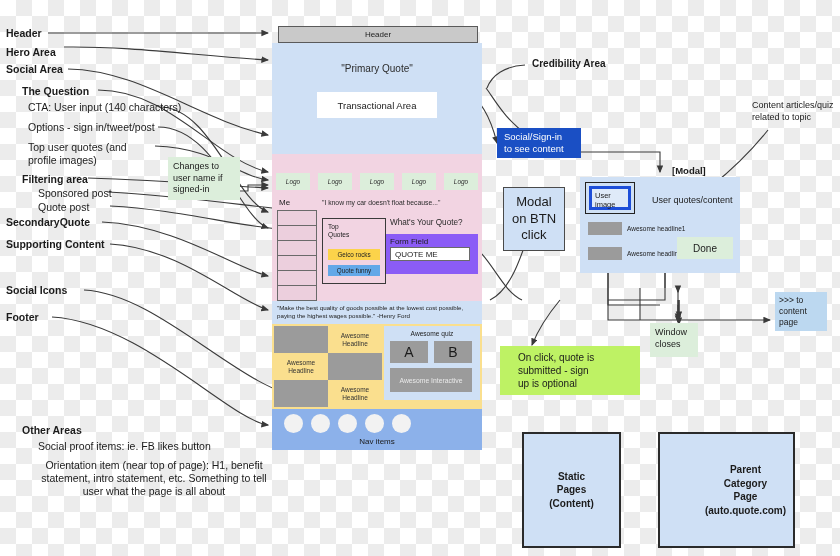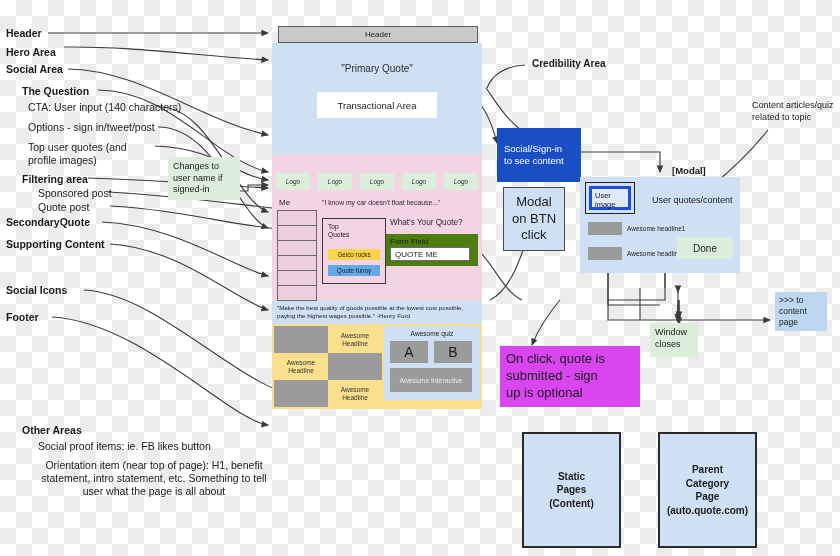--- a/index.html
+++ b/index.html
@@ -121,7 +121,7 @@
   .note-blue{background:#d946ef;font-size:13px;line-height:1.3;padding:5px 6px;color:#1b1b1b;white-space:pre-line;}
   .btn-blue{
     background:#1a4fc4;color:#ffffff;font-size:9.5px;line-height:1.25;
-    padding:15px 7px;white-space:pre-line;
+    padding:3px 7px;white-space:pre-line;
   }
   .box-lblue{
     background:#cfe0f5;border:1px solid #4a4a4a;

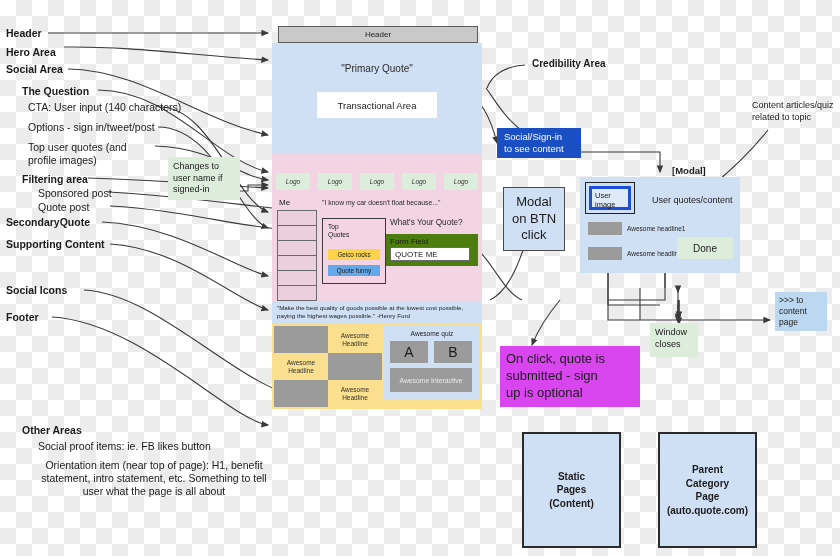--- a/index.html
+++ b/index.html
@@ -75,7 +75,7 @@
   .tag.b{top:46px;background:#63a8e8;}
   .wyq{position:absolute;left:118px;top:24px;font-size:8.2px;color:#2b2b2b;}
   .formfield{
-    position:absolute;left:114px;top:40px;width:92px;height:32px;background:#4d7c0f;
+    position:absolute;left:114px;top:40px;width:92px;height:40px;background:#8b5cf6;
   }
   .formfield .ffl{position:absolute;left:4px;top:3px;font-size:8px;color:#1b1b1b;}
   .quoteme{

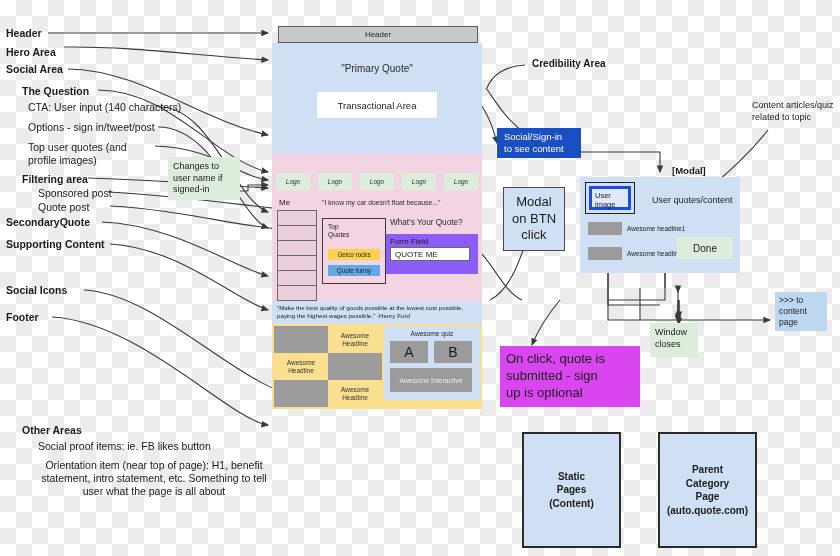--- a/index.html
+++ b/index.html
@@ -118,7 +118,7 @@
 
   
   .note-green{background:#dceedb;font-size:9px;line-height:1.3;padding:4px 5px;color:#1b1b1b;white-space:pre-line;}
-  .note-blue{background:#d946ef;font-size:13px;line-height:1.3;padding:5px 6px;color:#1b1b1b;white-space:pre-line;}
+  .note-blue{background:#bef264;font-size:10px;line-height:1.3;padding:5px 18px;color:#1b1b1b;white-space:pre-line;}
   .btn-blue{
     background:#1a4fc4;color:#ffffff;font-size:9.5px;line-height:1.25;
     padding:3px 7px;white-space:pre-line;

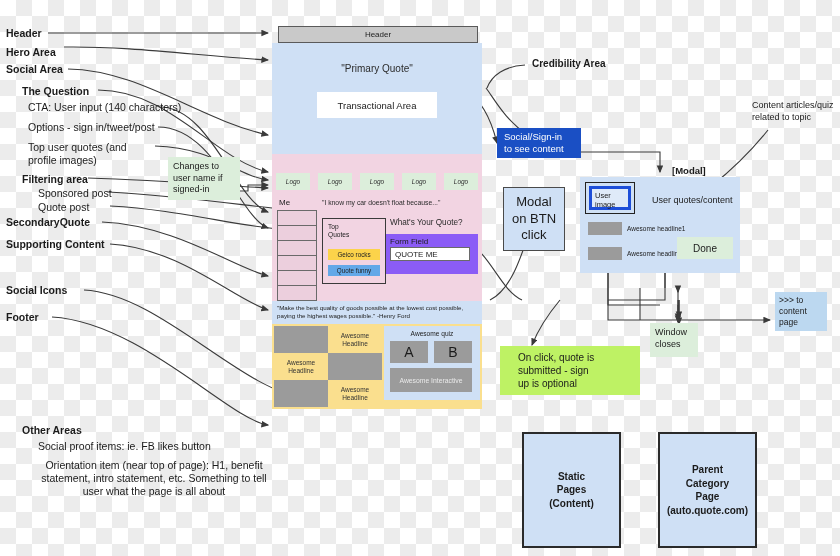--- a/index.html
+++ b/index.html
@@ -330,6 +330,16 @@
     </div>
   </div>
 
+  <div class="footer-nav">
+    <div class="dots">
+      <div class="dot"></div>
+      <div class="dot"></div>
+      <div class="dot"></div>
+      <div class="dot"></div>
+      <div class="dot"></div>
+    </div>
+    <div class="navitems">Nav items</div>
+  </div>
 </div>
 
 <div class="abs cred-lbl" style="left:532px;top:58px;">Credibility Area</div>

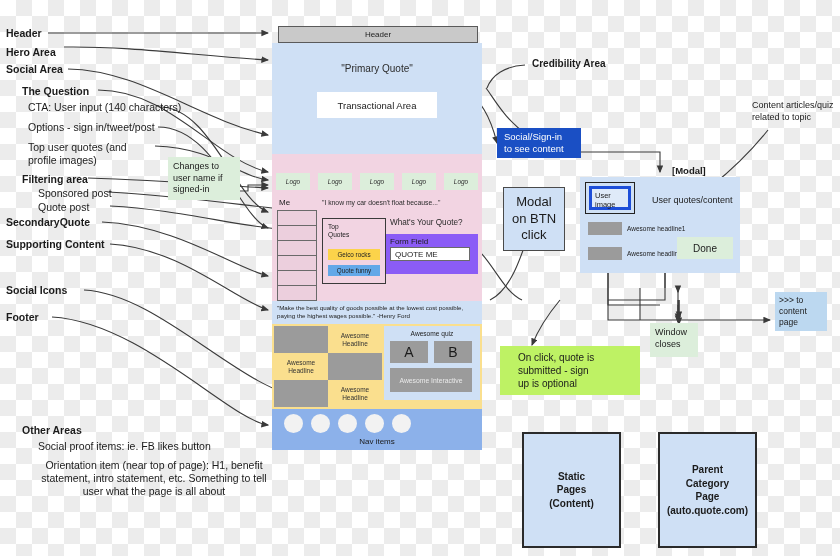--- a/index.html
+++ b/index.html
@@ -384,7 +384,7 @@
 <div class="abs view-box" style="left:522px;top:432px;width:95px;height:112px;">Static
 Pages
 (Content)</div>
-<div class="abs view-box" style="left:658px;top:432px;width:95px;height:112px;">Parent
+<div class="abs view-box" style="left:658px;top:432px;width:95px;height:112px;padding-left:38px;">Parent
 Category
 Page
 (auto.quote.com)</div>

